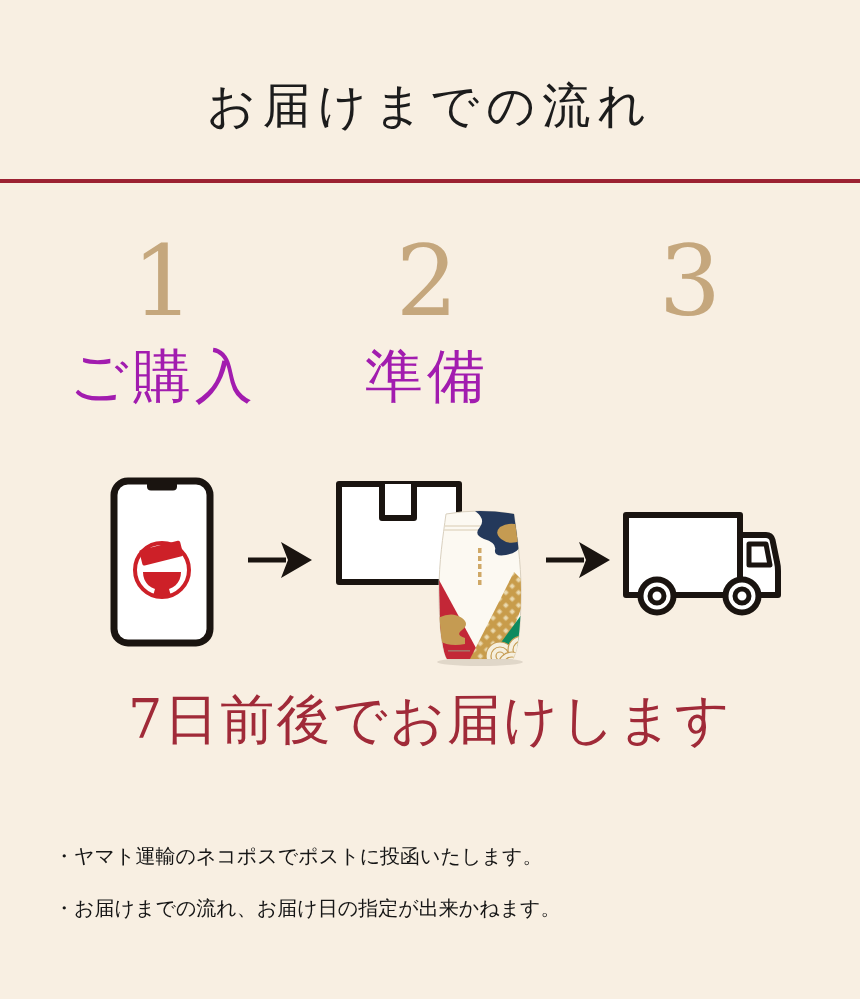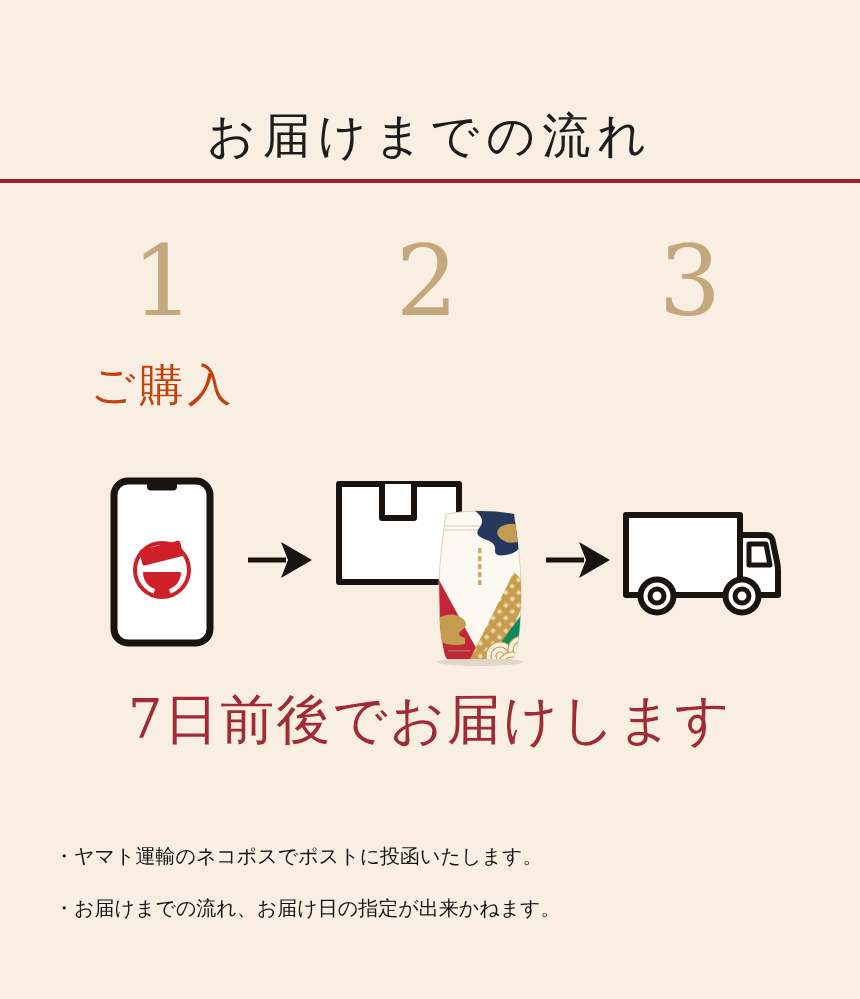--- a/index.html
+++ b/index.html
@@ -12,7 +12,6 @@
     position:absolute;top:74px;left:0;width:860px;text-align:center;
     font-size:48px;font-weight:500;letter-spacing:7px;color:var(--ink,#1c1c1c);
     font-family:"Liberation Sans","DejaVu Sans",sans-serif;
-    margin-top:30px;
   }
   .divider{
     position:absolute;top:179px;left:0;width:860px;height:4px;

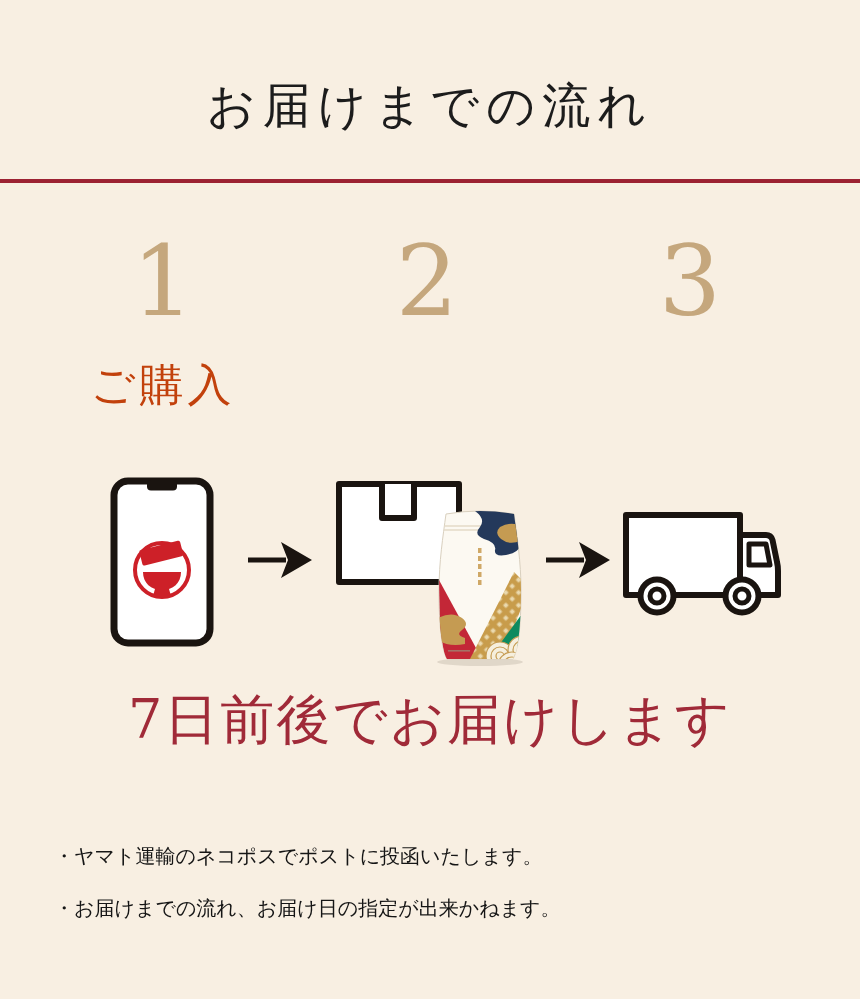--- a/index.html
+++ b/index.html
@@ -24,9 +24,9 @@
     font-size:98px;line-height:1;color:var(--number-gold,#c5a77d);
   }
   .step-label{
-    margin-top:26px;
+    margin-top:8px;
     font-family:"DejaVu Serif","Liberation Serif",serif;
-    font-size:44px;letter-spacing:4px;color:#c2410c;
+    font-size:58px;letter-spacing:4px;color:#a21caf;
   }
   .icon-abs{position:absolute;}
   .phone-icon{left:110px;top:477px;}

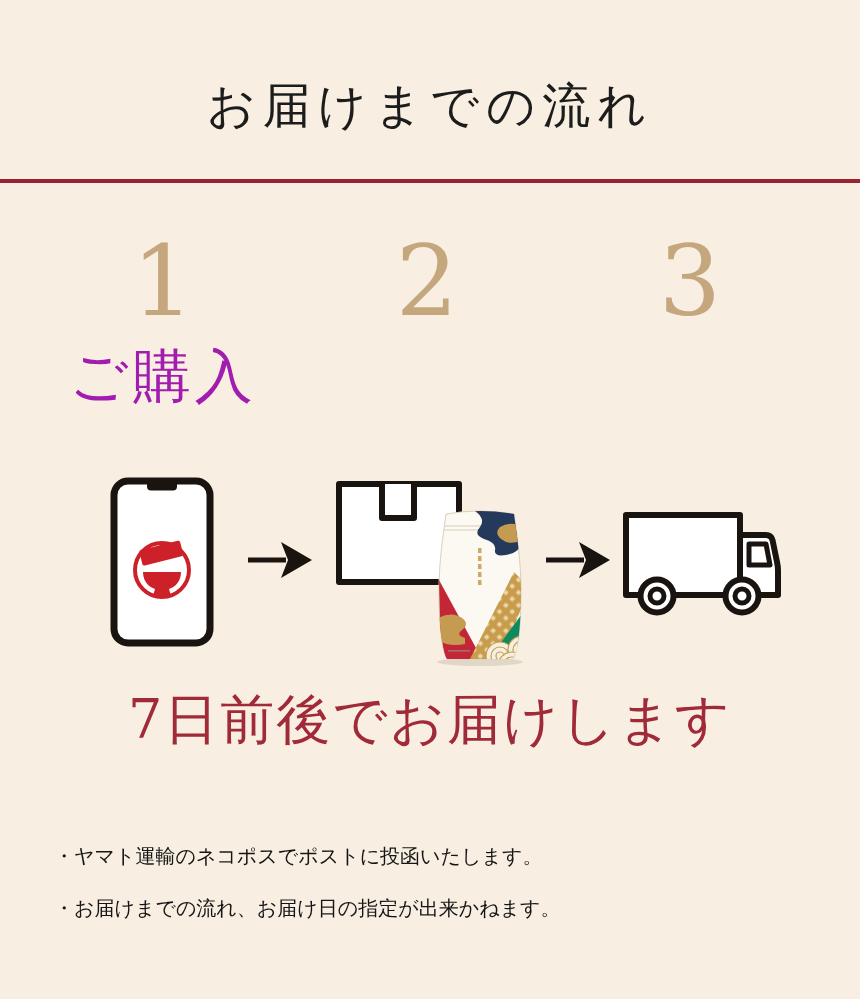--- a/index.html
+++ b/index.html
@@ -70,6 +70,7 @@
   </div>
   <div class="step c2">
     <div class="step-number">2</div>
+    <div class="step-label">準備</div>
   </div>
   <div class="step c3">
     <div class="step-number">3</div>

